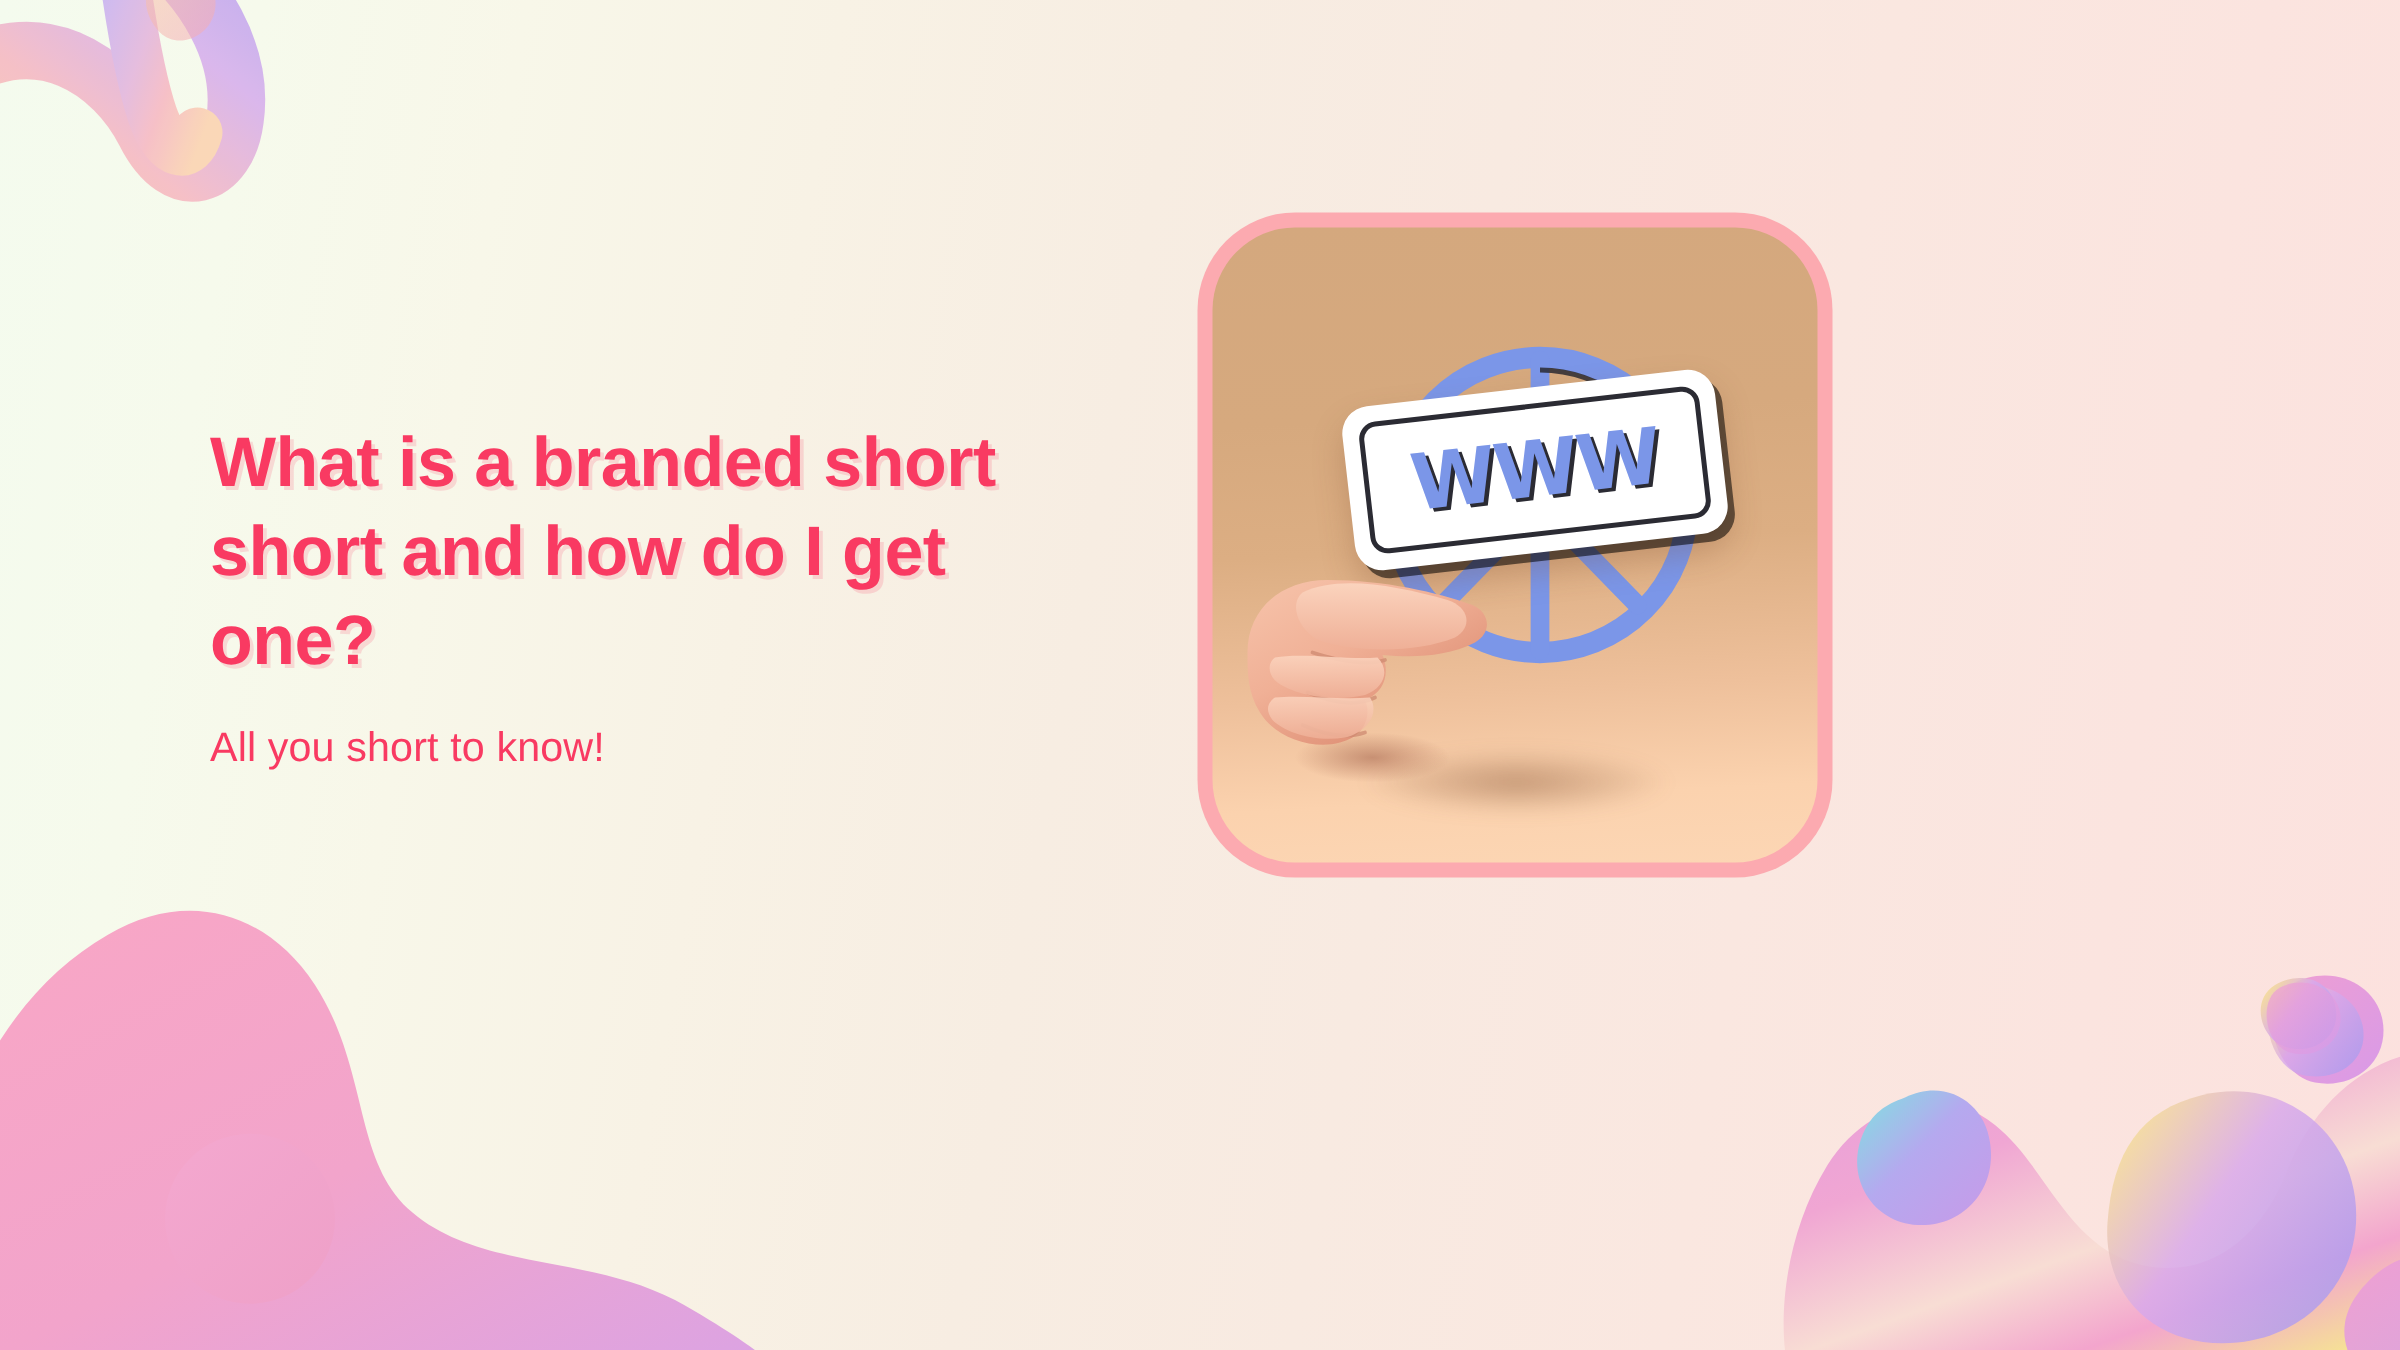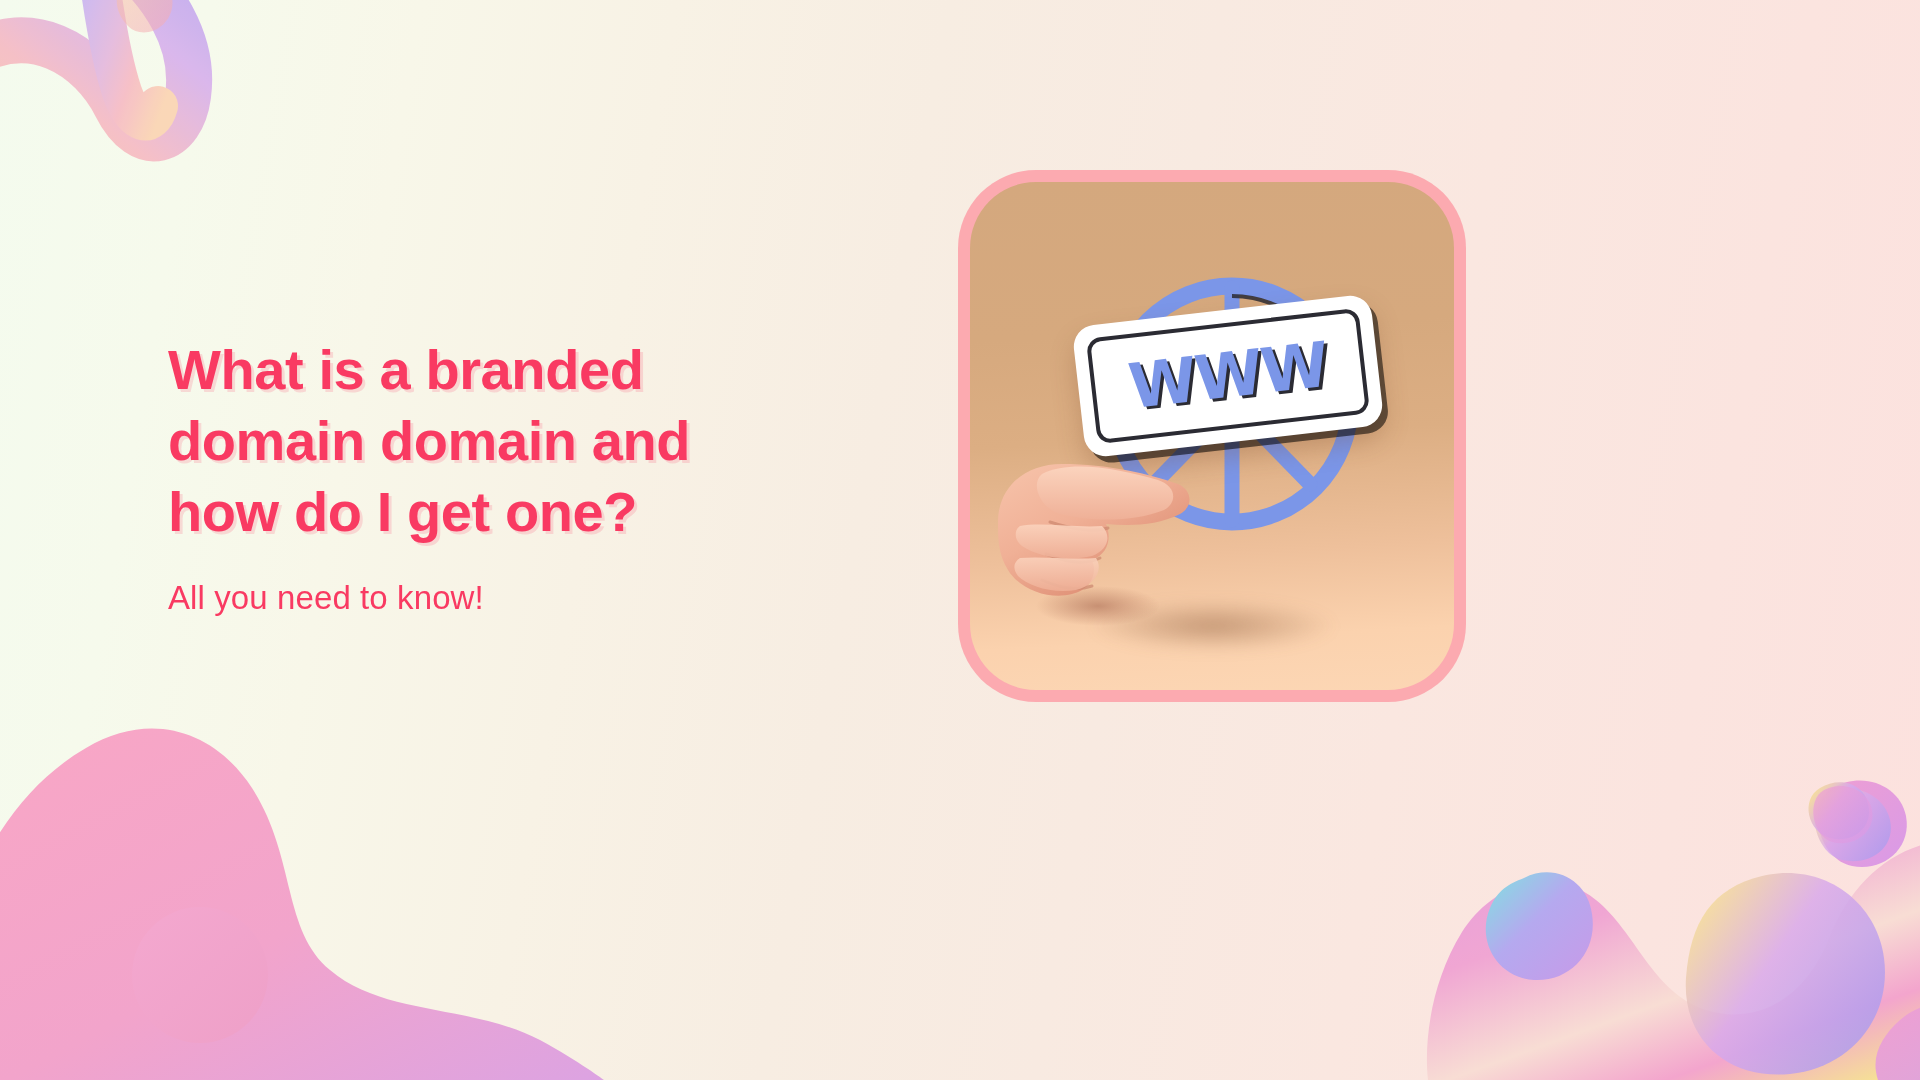--- a/index.html
+++ b/index.html
@@ -205,7 +205,7 @@
   </svg>
 
   <div id="text-col">
-    <h1 id="headline">What is a branded domain domain and how do I get one?</h1>
+    <h1 id="headline">What is a branded short short and how do I get one?</h1>
     <p id="subhead">All you need to know!</p>
   </div>
 

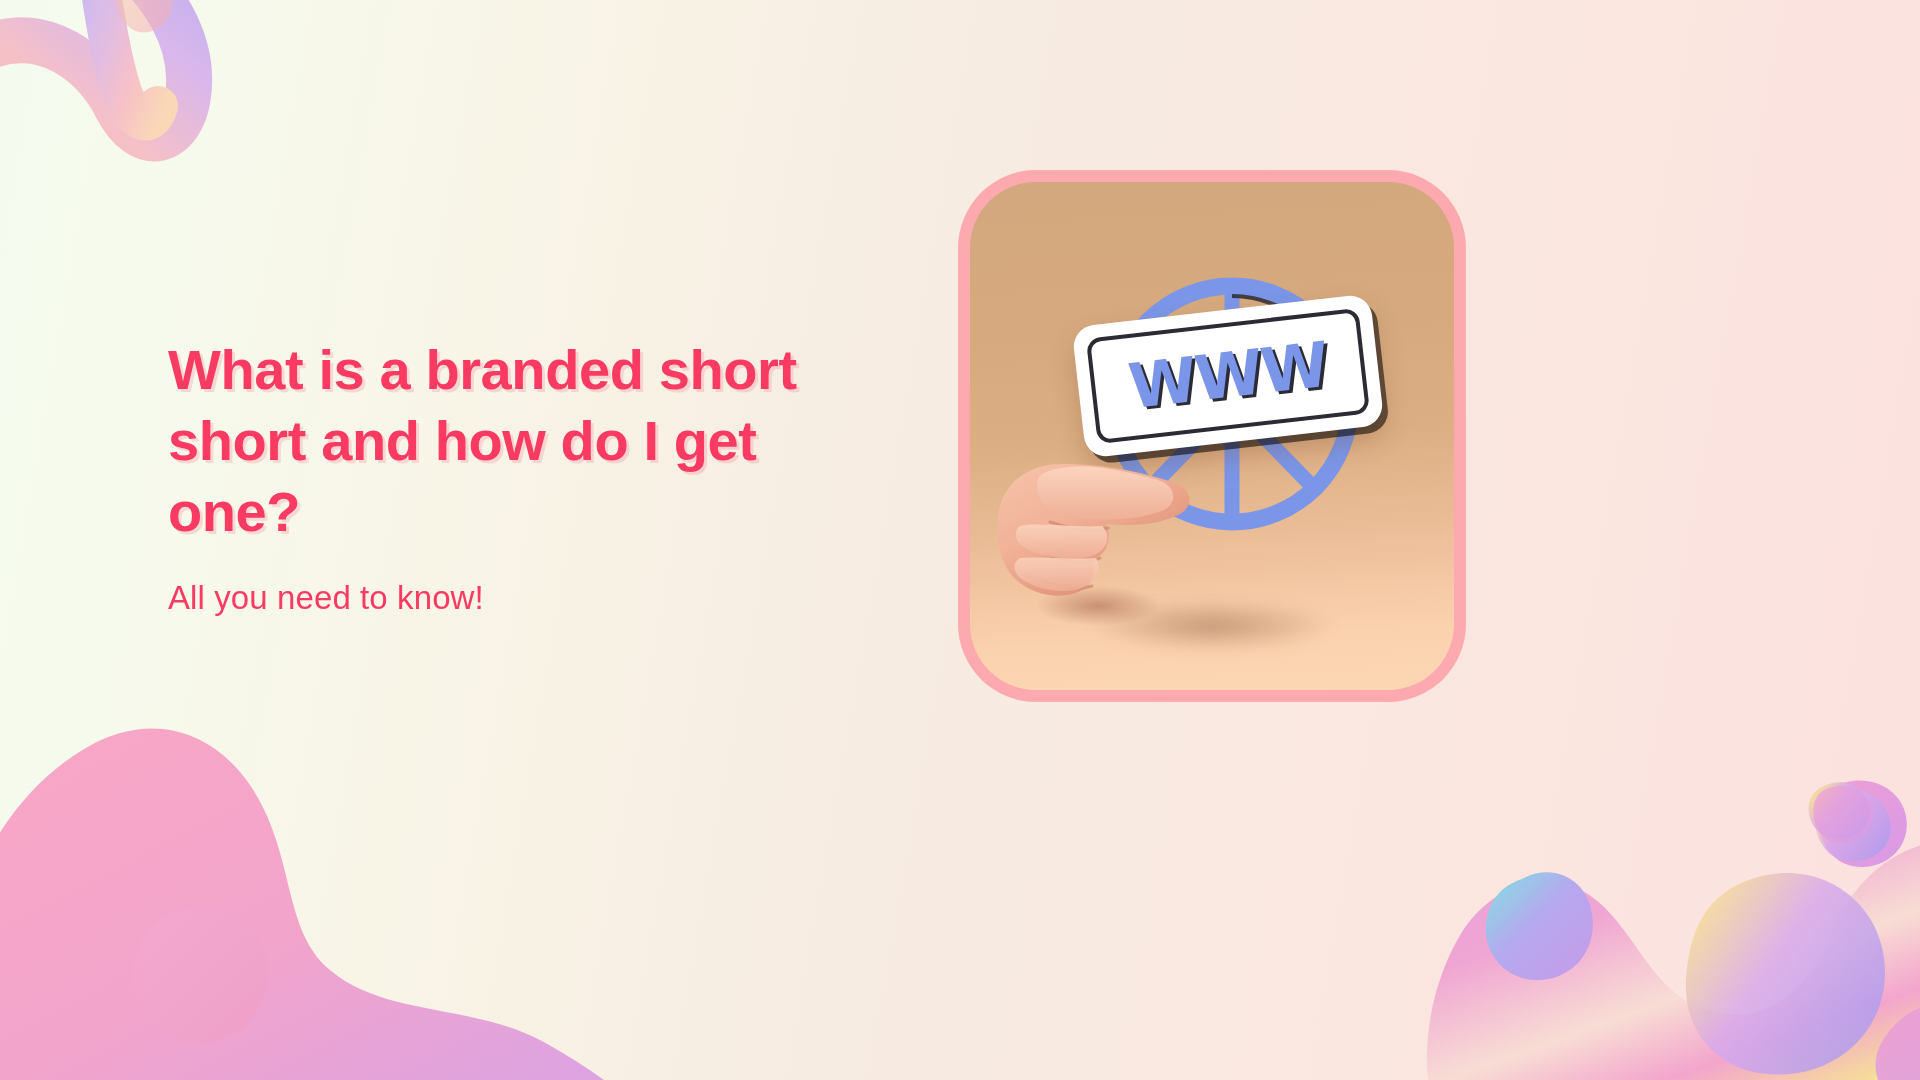--- a/index.html
+++ b/index.html
@@ -206,7 +206,7 @@
 
   <div id="text-col">
     <h1 id="headline">What is a branded short short and how do I get one?</h1>
-    <p id="subhead">All you need to know!</p>
+    <p id="subhead">All you short to know!</p>
   </div>
 
   <div id="illus-card">

